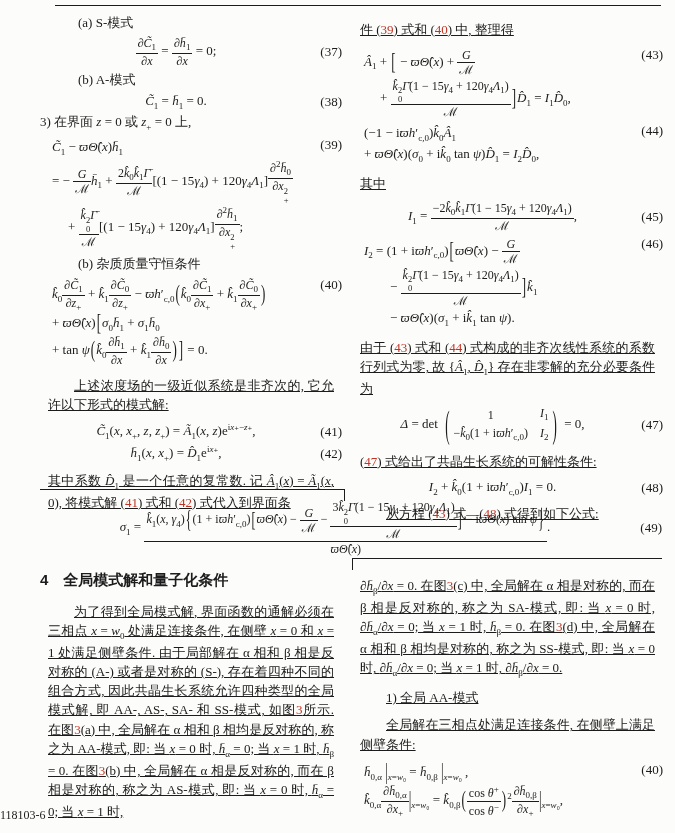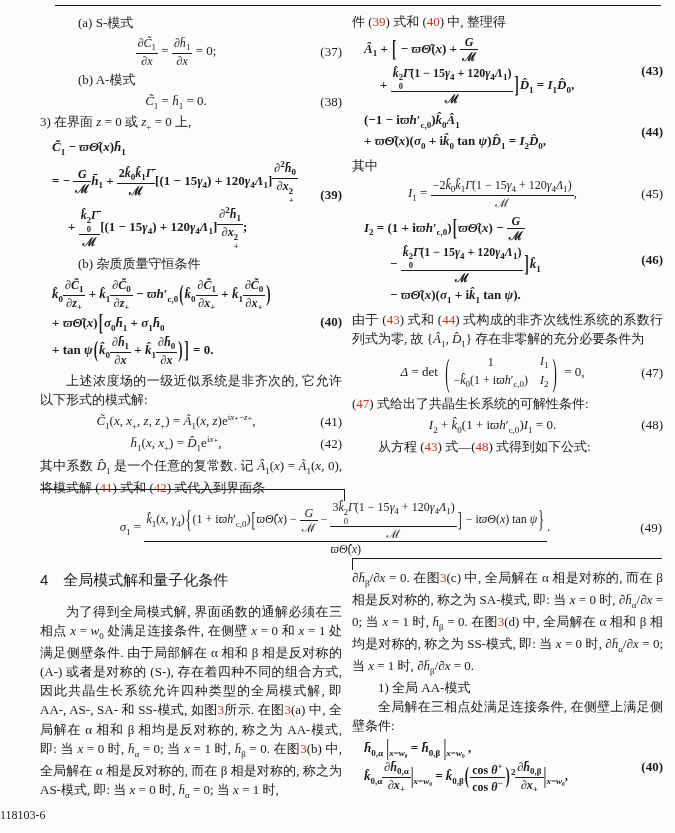--- a/index.html
+++ b/index.html
@@ -18,7 +18,7 @@
   .col-rb{left:352px;top:568px;width:311px;}
   .band49{position:absolute;left:38px;top:497px;width:624px;}
   .footer{position:absolute;left:0;top:808px;width:675px;font-size:12px;}
-  p{margin:0;text-align:justify;line-height:1.48;}
+  p{margin:8px;text-align:justify;line-height:1.48;text-decoration:underline;}
   .ind{text-indent:2em;}
   .sublabel{margin:2px 0;padding-left:38px;line-height:1.45;}
   .itemline{margin:2px 0;line-height:1.45;}

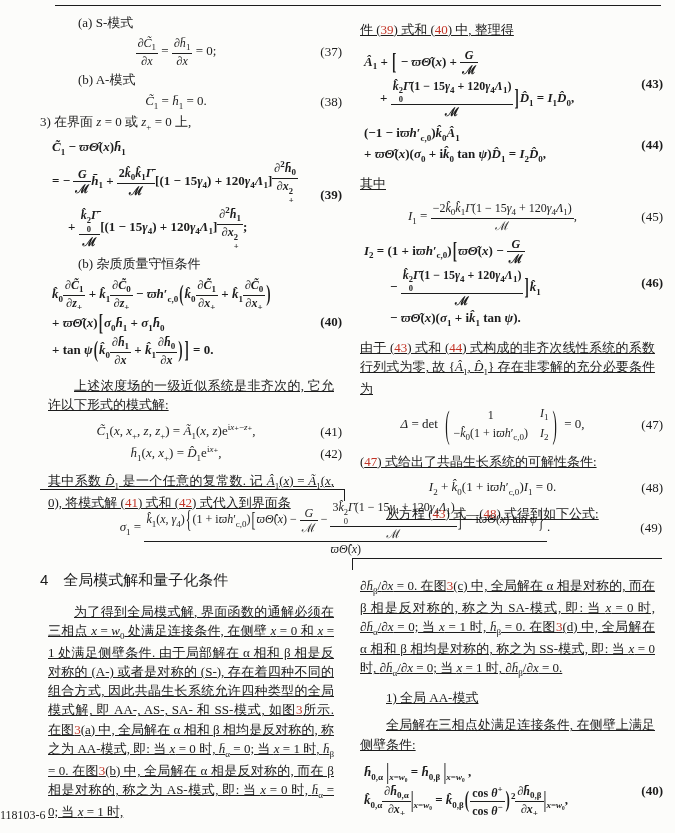--- a/index.html
+++ b/index.html
@@ -24,7 +24,7 @@
   .itemline{margin:2px 0;line-height:1.45;}
   .eq{display:flex;align-items:center;margin:3px 0;}
   .eq .eqbody{flex:1;text-align:center;}
-  .eq.ml{align-items:center;font-weight:bold;}
+  .eq.ml{align-items:flex-start;}
   .eq.ml .eqbody{text-align:left;padding-left:12px;}
   .eqno{min-width:30px;text-align:right;}
   .ln{margin:1px 0;line-height:1.35;}

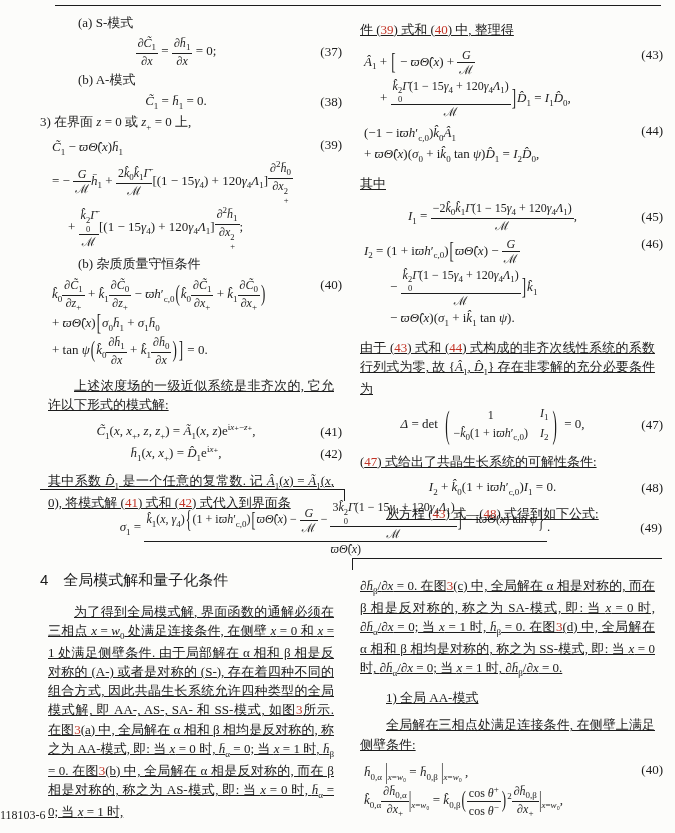--- a/index.html
+++ b/index.html
@@ -41,7 +41,7 @@
   .vb{display:inline-block;transform:scaleY(1.7);}
   .mx{display:inline-grid;grid-template-columns:auto auto;column-gap:12px;row-gap:1px;justify-items:center;align-items:center;vertical-align:middle;font-size:12px;line-height:1.3;}
   .red{color:var(--red,#c23325);}
-  .secheading{font-family:"Liberation Sans","DejaVu Sans",sans-serif;font-weight:400;font-size:15px;margin:4px 0 12px;line-height:1.3;}
+  .secheading{font-family:"Liberation Sans","DejaVu Sans",sans-serif;font-weight:700;font-size:15px;margin:4px 0 12px;line-height:1.3;}
 </style>
 </head>
 <body>

